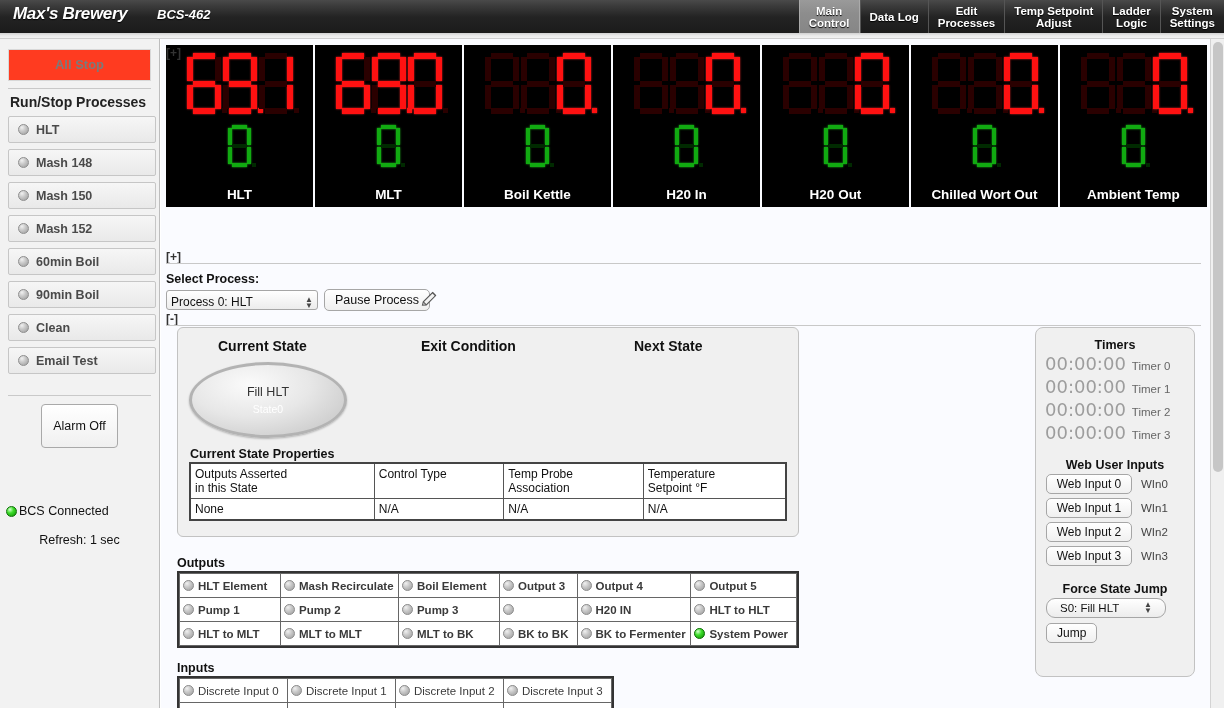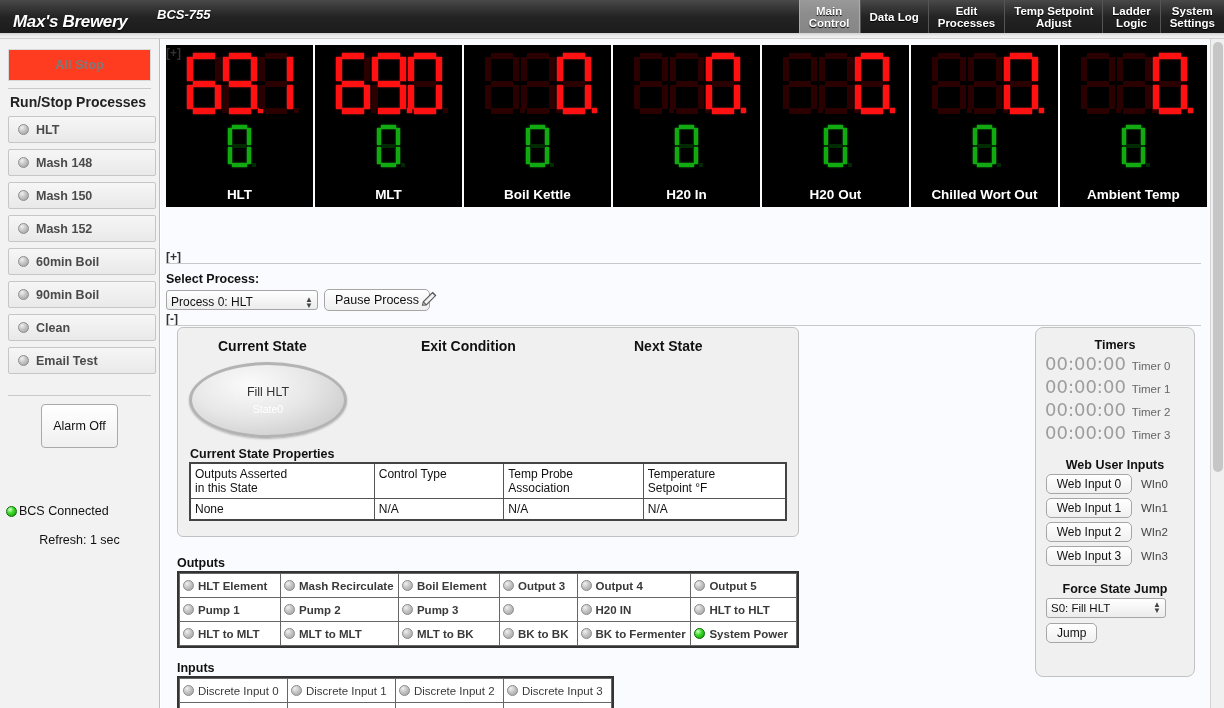--- a/index.html
+++ b/index.html
@@ -20,7 +20,7 @@
     overflow: visible;
   }
   #brand {
-    position: absolute; left: 13px; top: 12px;
+    position: absolute; left: 13px; top: 4px;
     color: #ffffff;
     font-style: italic; font-weight: bold;
     font-size: 17px;

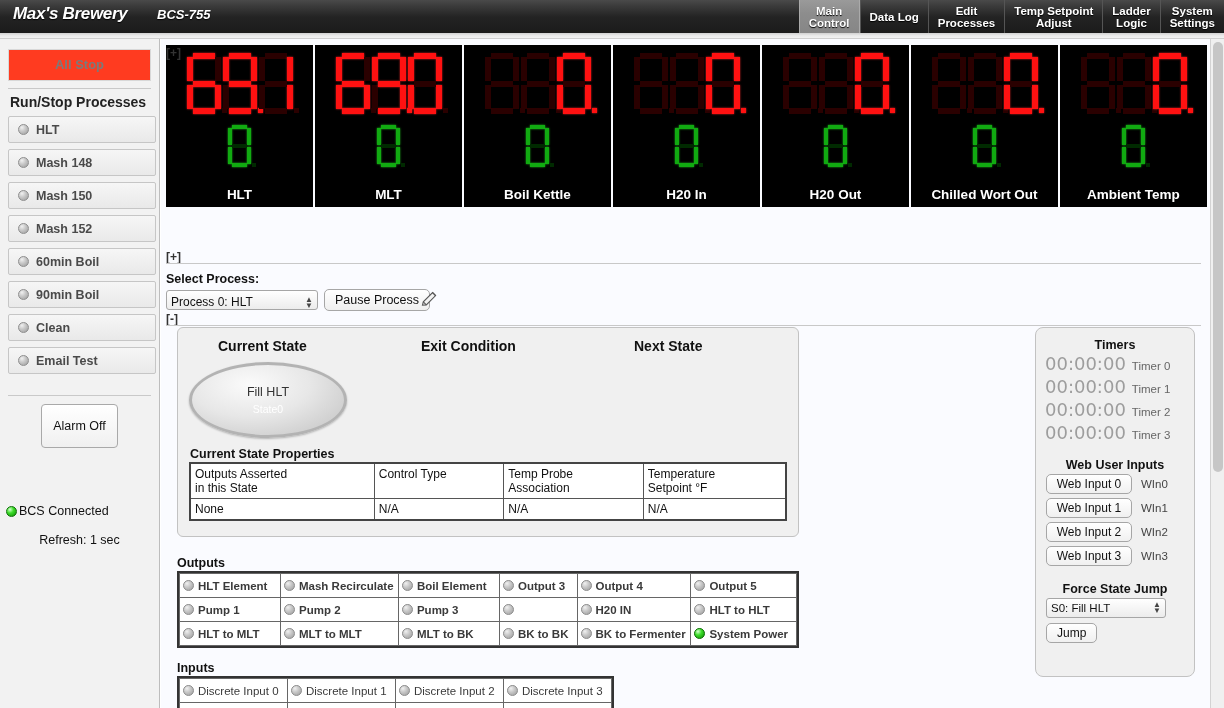--- a/index.html
+++ b/index.html
@@ -332,7 +332,7 @@
 
 <div id="header">
   <div id="brand">Max's Brewery</div>
-  <div id="model">BCS-755</div>
+  <div id="model">BCS-462</div>
   <div id="tabs">
       <div class="tab active">
         <span>Main<br>Control</span>

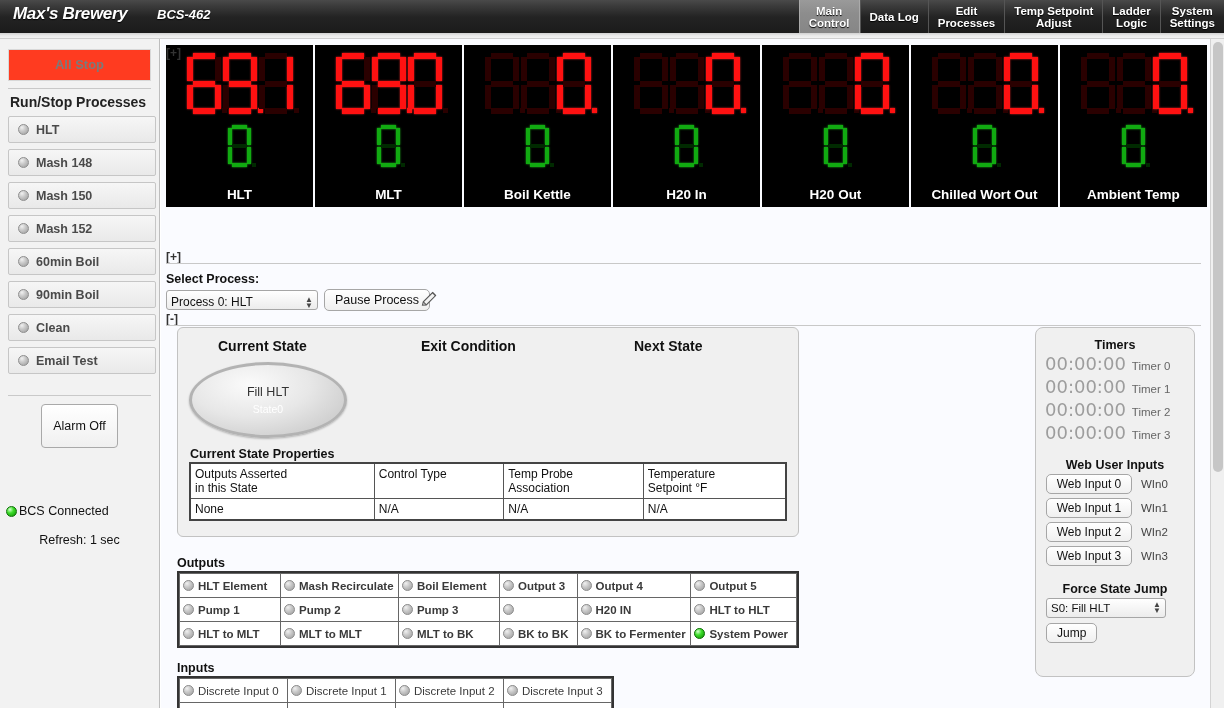--- a/index.html
+++ b/index.html
@@ -313,9 +313,9 @@
     margin: 2px 0 0 10px;
     width: 120px; height: 20px;
     background: linear-gradient(to bottom, #ffffff 0%, #ececec 100%);
-    border: 1px solid #a6a6a6; border-radius: 3px;
+    border: 1px solid #a6a6a6; border-radius: 9px;
     font-size: 11.5px; color: #111;
-    display: flex; align-items: center; padding: 0 4px;
+    display: flex; align-items: center; padding: 0 13px;
     cursor: pointer;
   }
   #jumpBtn {

